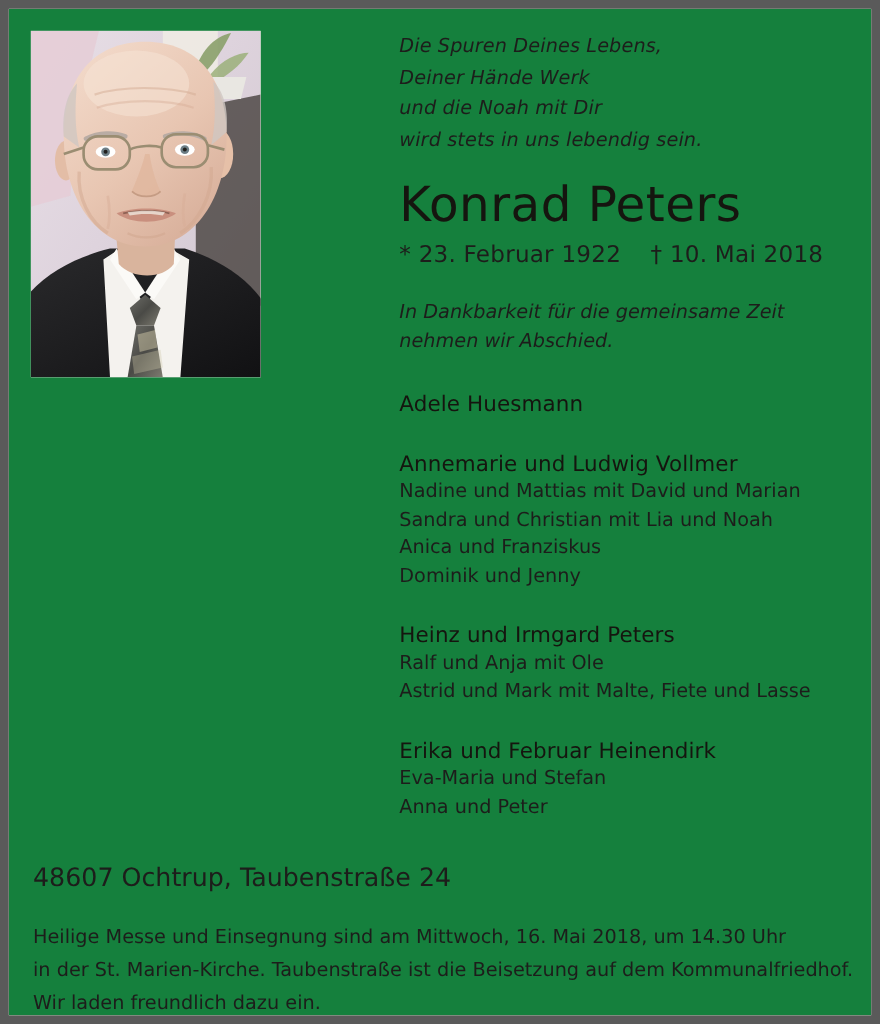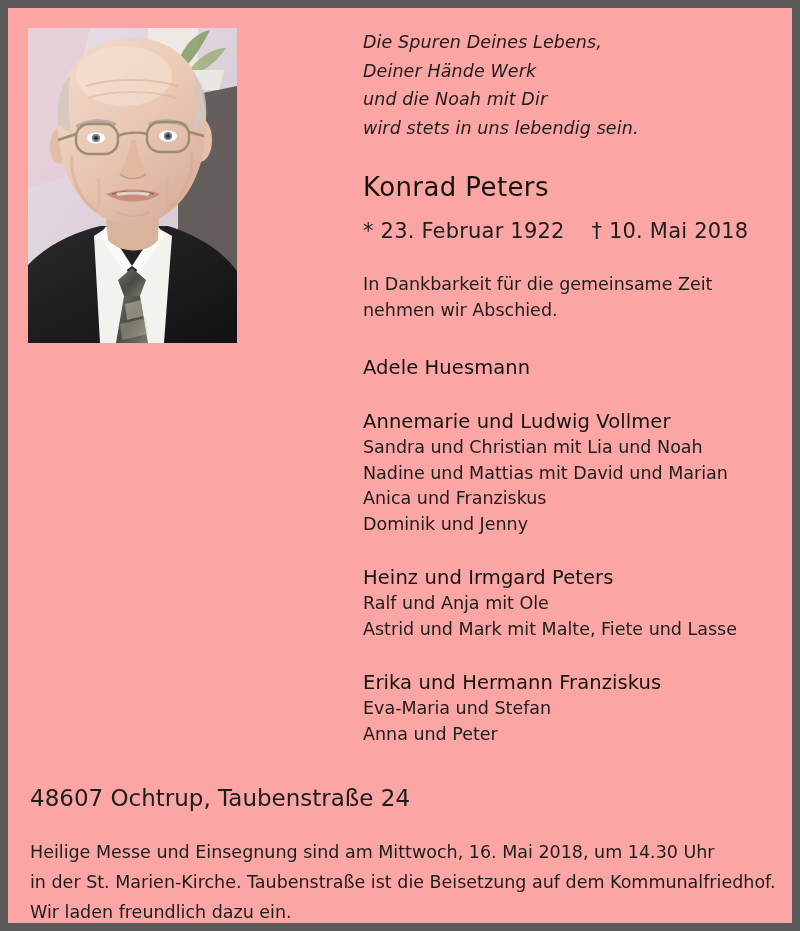--- a/index.html
+++ b/index.html
@@ -24,7 +24,7 @@
     width: 100%;
     height: 100%;
     box-sizing: border-box;
-    background: #fca5a5;
+    background: #15803d;
   }
 
   

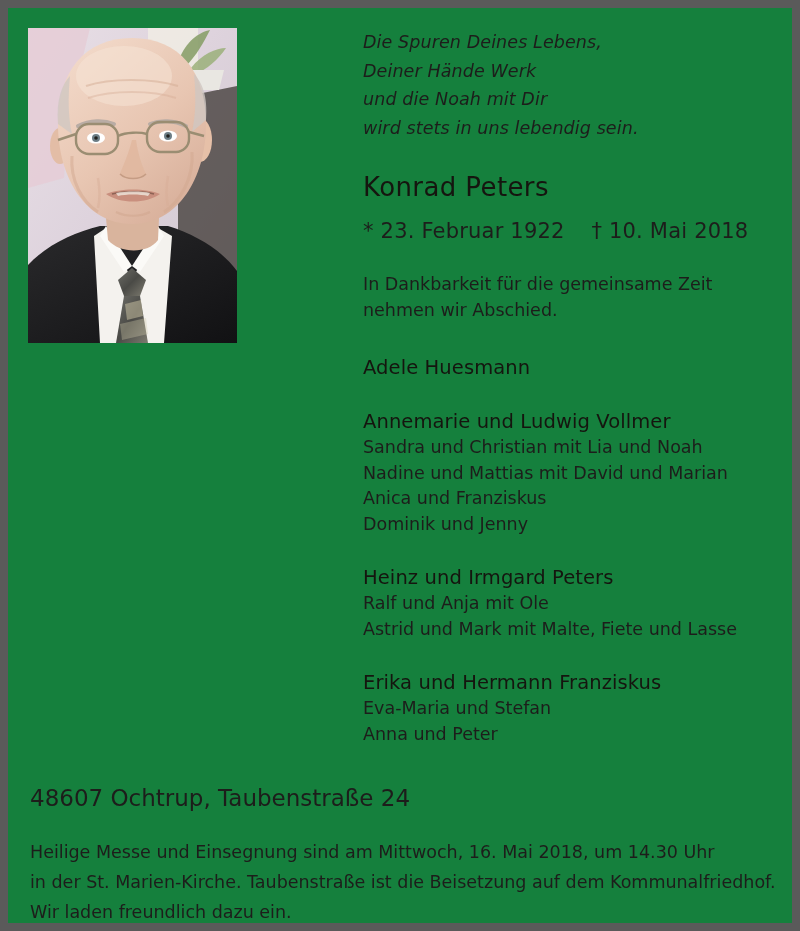--- a/index.html
+++ b/index.html
@@ -62,7 +62,7 @@
 
   .name {
     margin-top: 24px;
-    font-size: 26px;
+    font-size: 44px;
     line-height: 42px;
     color: #15150f;
     letter-spacing: 0.4px;

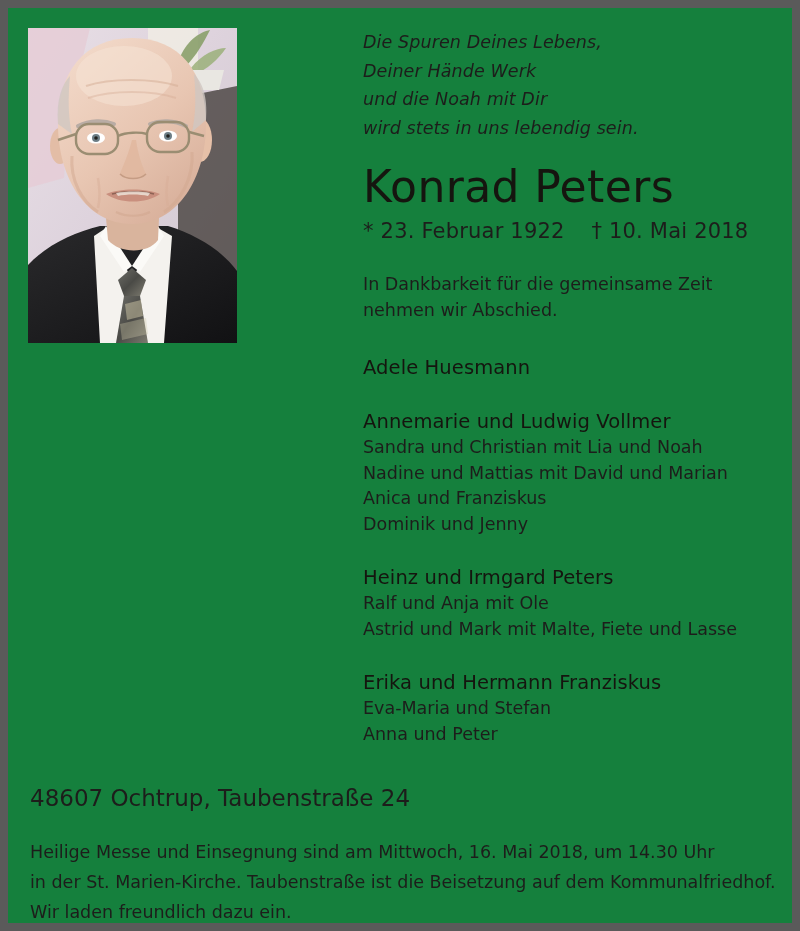--- a/index.html
+++ b/index.html
@@ -83,7 +83,7 @@
     line-height: 26px;
     color: #1d1d1b;
   }
-  .thanks div { white-space: nowrap; }
+  .thanks div { white-space: nowrap; font-style: italic; }
 
   .family-block { margin-top: 27px; }
   .family-block.first { margin-top: 31px; }

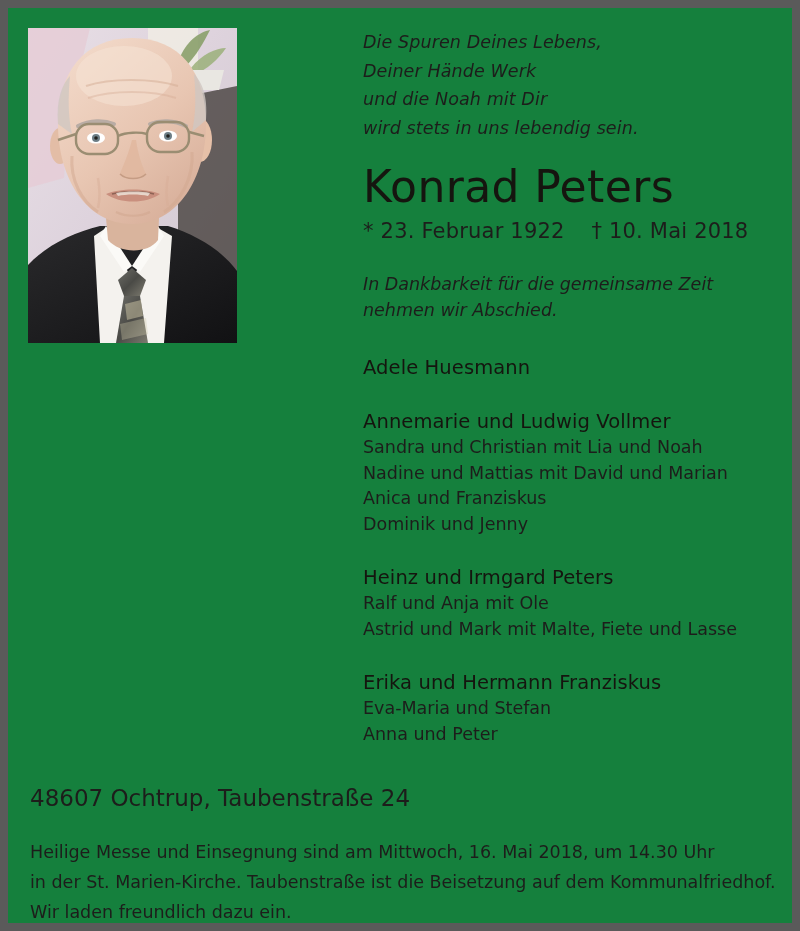--- a/index.html
+++ b/index.html
@@ -258,8 +258,8 @@
 
       <div class="family-block">
         <div class="fam-head">Annemarie und Ludwig Vollmer</div>
+        <div class="fam-line">Nadine und Mattias mit David und Marian</div>
         <div class="fam-line">Sandra und Christian mit Lia und Noah</div>
-        <div class="fam-line">Nadine und Mattias mit David und Marian</div>
         <div class="fam-line">Anica und Franziskus</div>
         <div class="fam-line">Dominik und Jenny</div>
       </div>

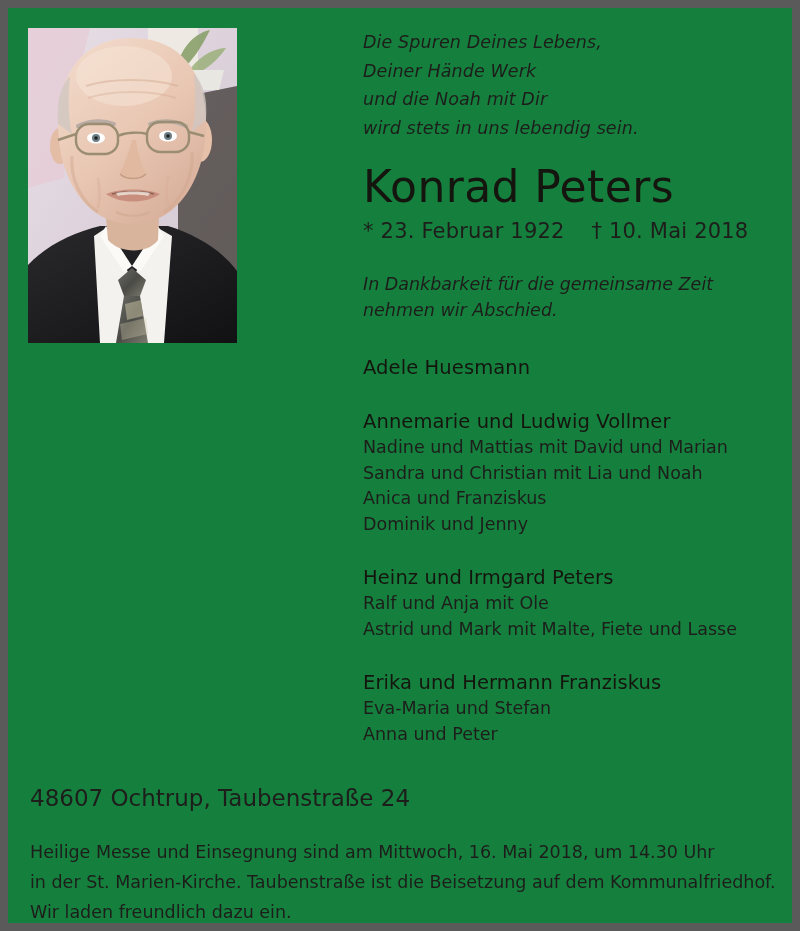--- a/index.html
+++ b/index.html
@@ -271,7 +271,7 @@
       </div>
 
       <div class="family-block">
-        <div class="fam-head">Erika und Hermann Franziskus</div>
+        <div class="fam-head">Erika und Februar Heinendirk</div>
         <div class="fam-line">Eva-Maria und Stefan</div>
         <div class="fam-line">Anna und Peter</div>
       </div>

